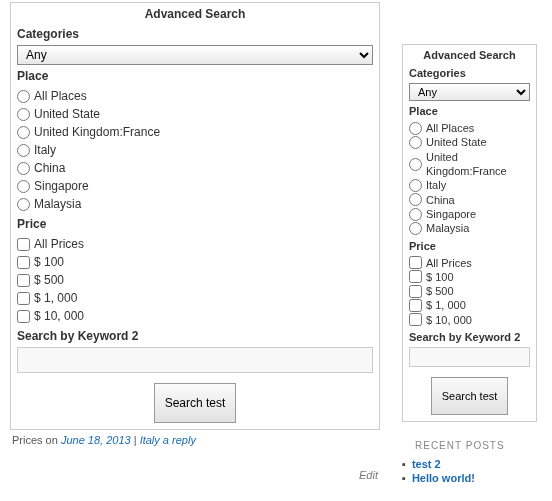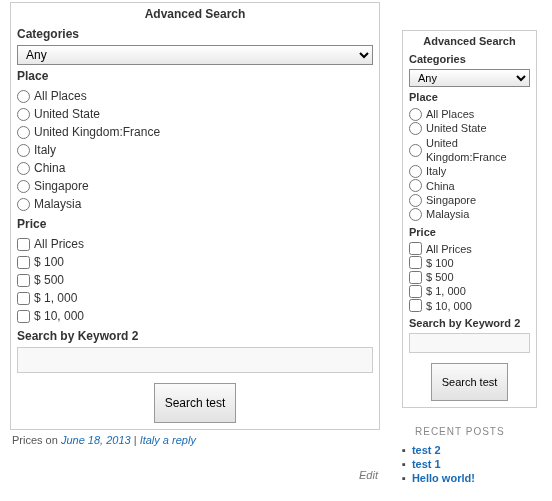--- a/index.html
+++ b/index.html
@@ -250,7 +250,6 @@
 
     <div class="side-heading">RECENT POSTS</div>
     <ul class="side-list">
-      <li><a href="#">test 2</a></li>
       <li><a href="#">test 1</a></li>
       <li><a href="#">Hello world!</a></li>
     </ul>

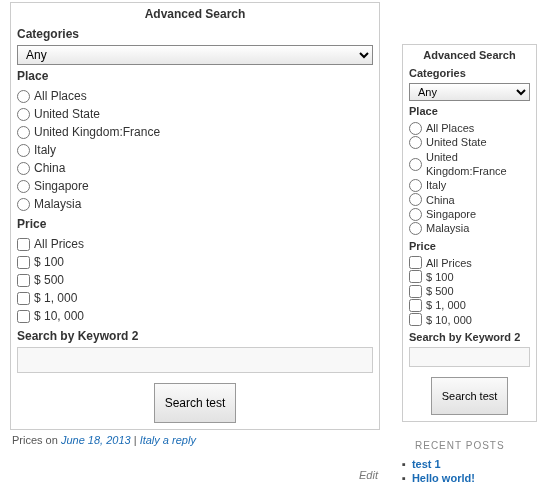--- a/index.html
+++ b/index.html
@@ -250,7 +250,7 @@
 
     <div class="side-heading">RECENT POSTS</div>
     <ul class="side-list">
-      <li><a href="#">test 1</a></li>
+      <li><a href="#">test 2</a></li>
       <li><a href="#">Hello world!</a></li>
     </ul>
 

